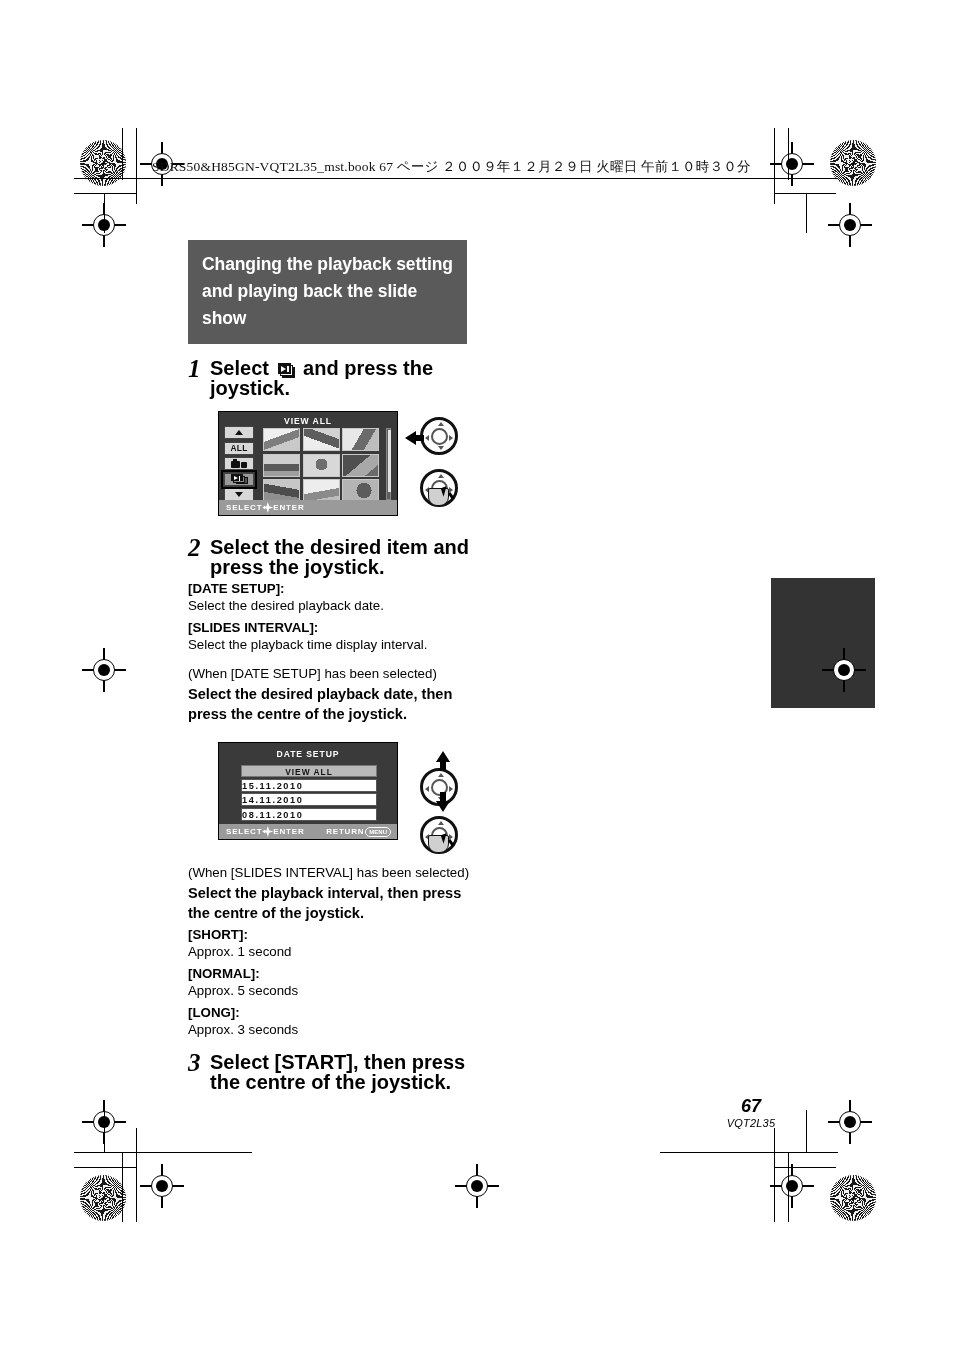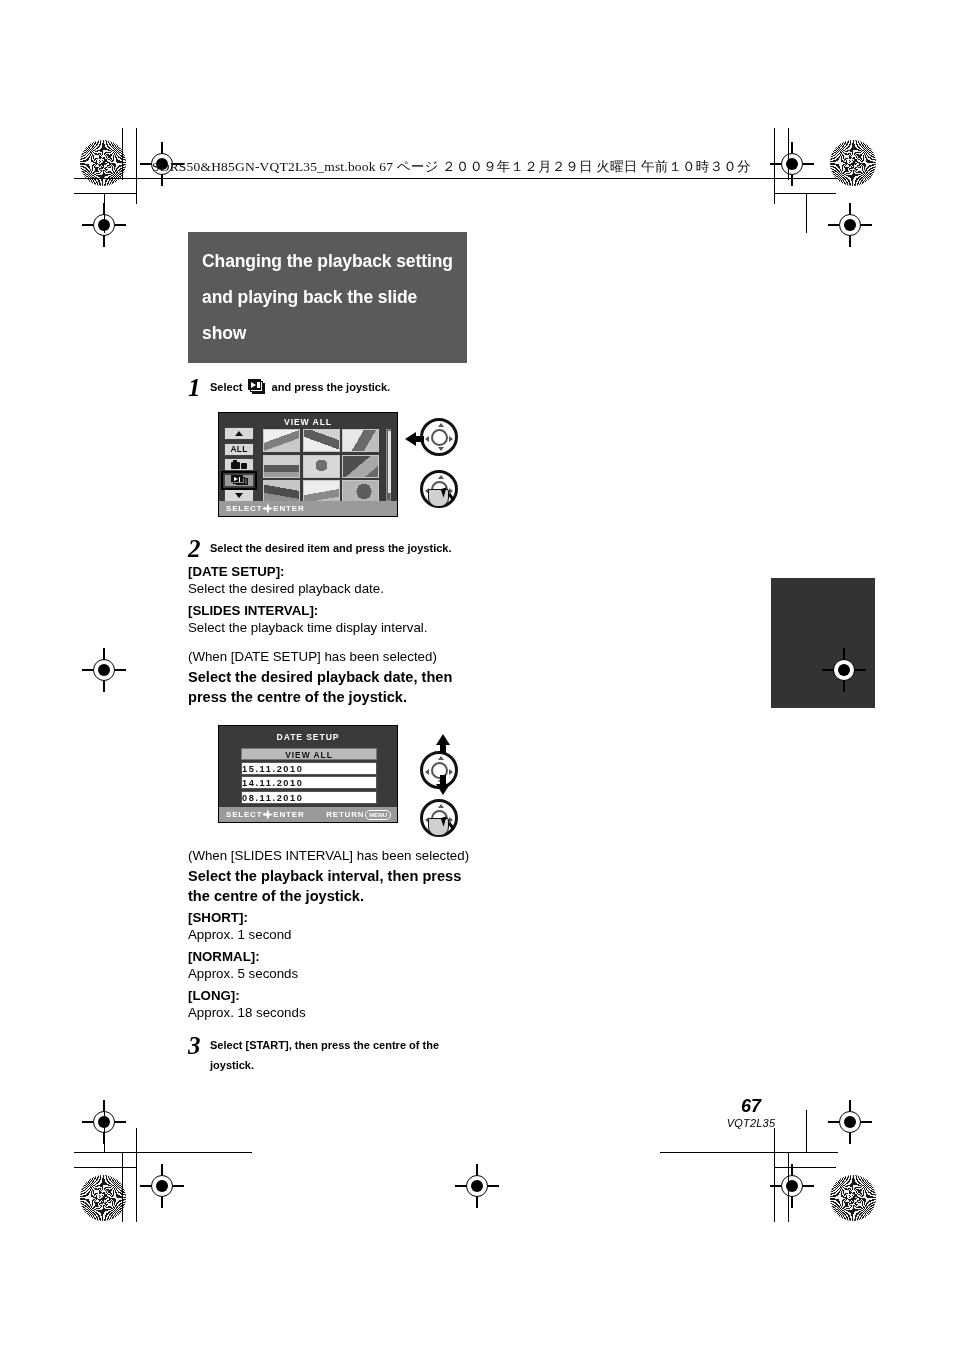--- a/index.html
+++ b/index.html
@@ -44,8 +44,8 @@
   .content{position:absolute;left:188px;top:232px;width:290px;}
 
   .sectionhead{
-    background:#5a5a5a;color:#fff;font-weight:bold;font-size:17.5px;line-height:36px;
-    padding:11px 13px 12px 14px;width:252px;letter-spacing:-0.1px;
+    background:#5a5a5a;color:#fff;font-weight:bold;font-size:17.5px;line-height:27px;
+    padding:11px 13px 12px 14px;width:252px;letter-spacing:-0.1px;margin-top:8px;
   }
 
   .step{display:flex;align-items:flex-start;margin-top:14px;}

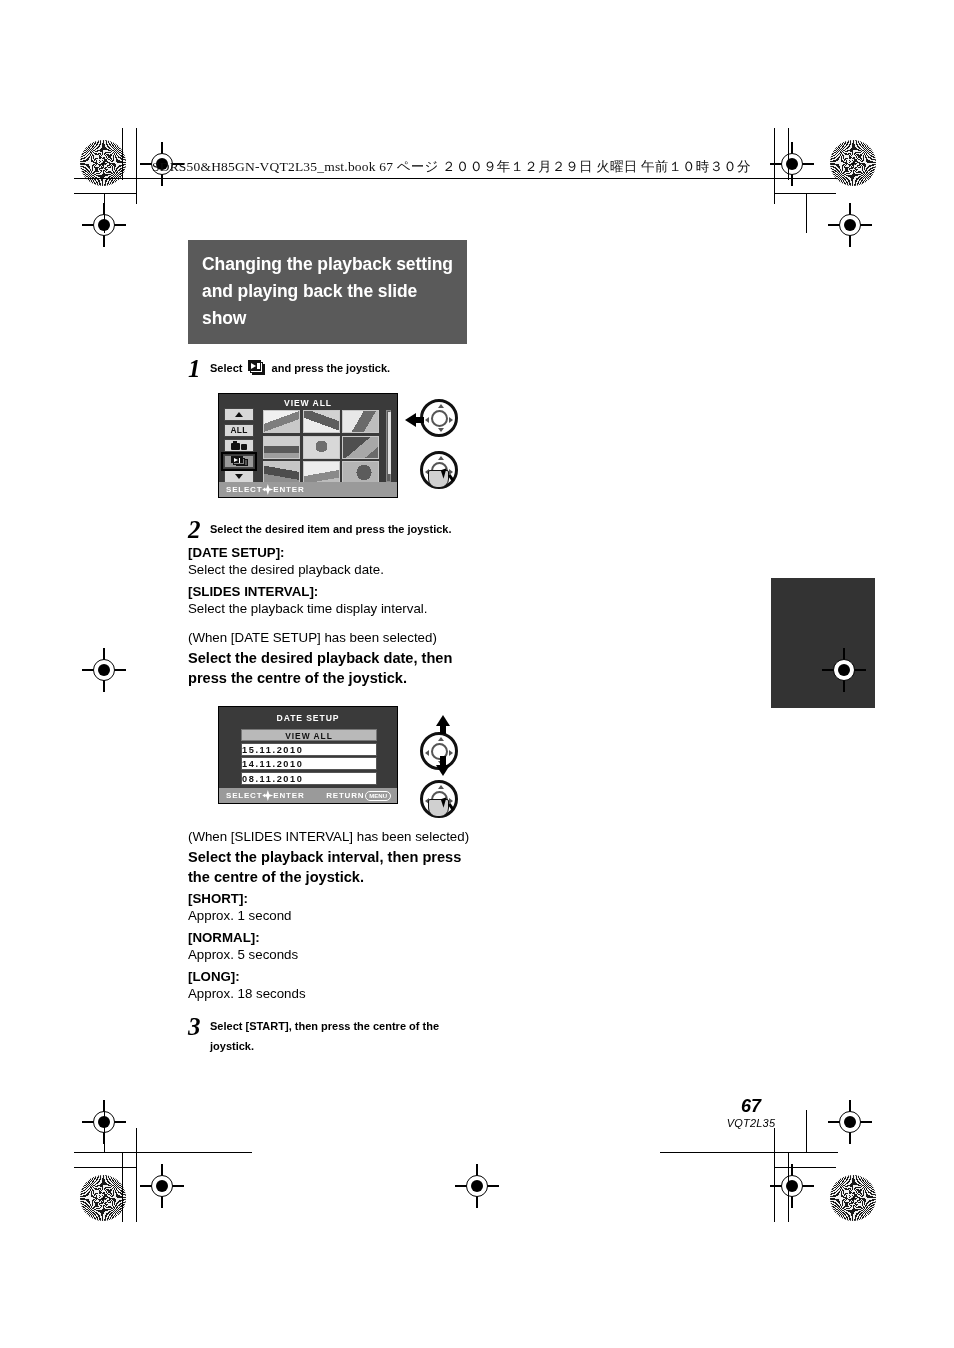--- a/index.html
+++ b/index.html
@@ -54,7 +54,7 @@
     font-weight:bold;font-style:italic;font-size:25px;line-height:22px;
     width:22px;flex:0 0 22px;color:#000;
   }
-  .step .stxt{font-weight:bold;font-size:11px;line-height:20px;color:#000;}
+  .step .stxt{font-weight:bold;font-size:20px;line-height:20px;color:#000;}
 
   .inline-icon{
     display:inline-block;vertical-align:-3px;position:relative;

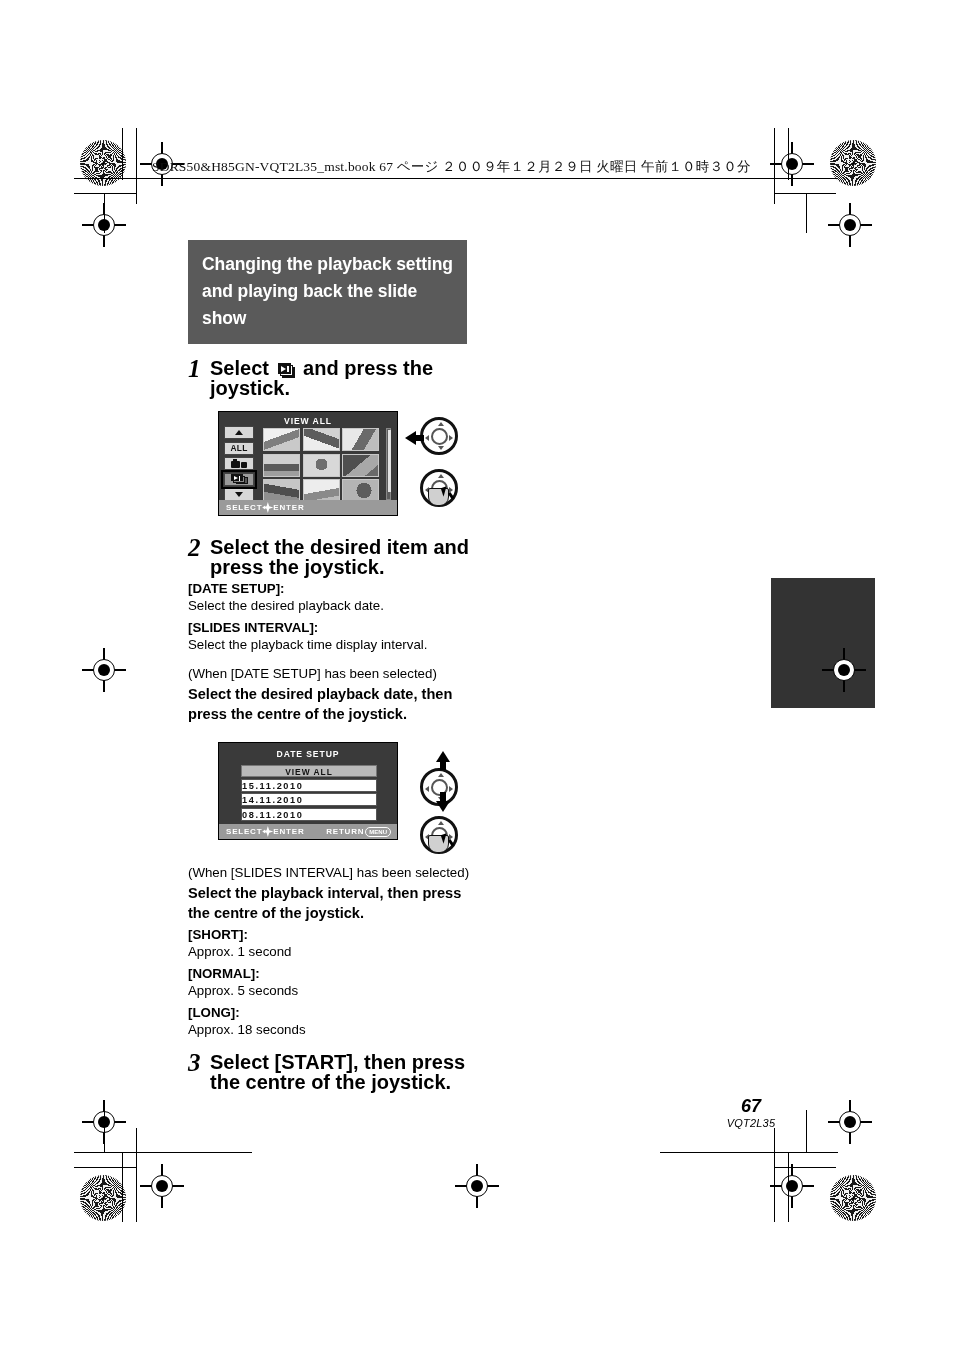--- a/index.html
+++ b/index.html
@@ -444,7 +444,7 @@
     <div class="body-b">[NORMAL]:</div>
     <div class="body-n">Approx. 5 seconds</div>
     <div class="body-b">[LONG]:</div>
-    <div class="body-n">Approx. 18 seconds</div>
+    <div class="body-n">Approx. 3 seconds</div>
 
     <div class="step" style="margin-top:14px;">
       <div class="num">3</div>

